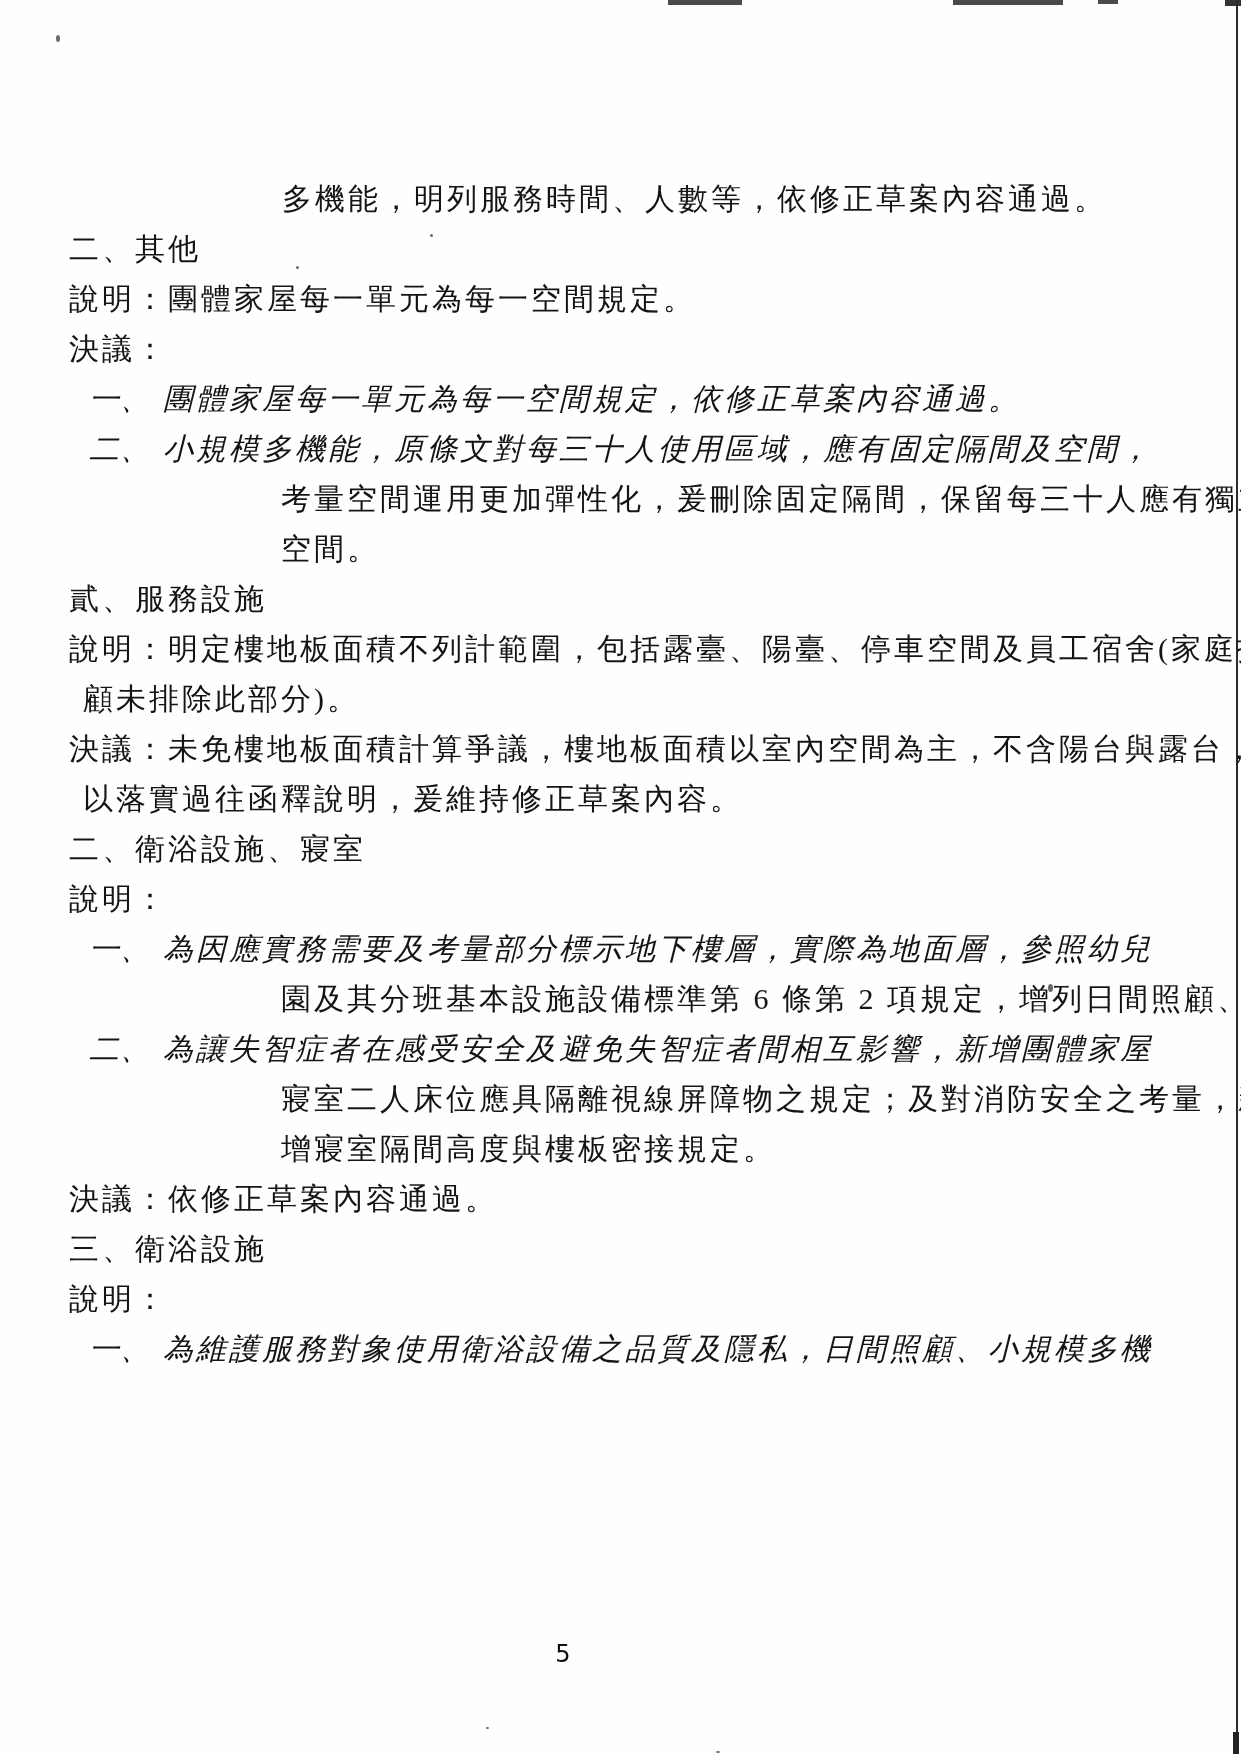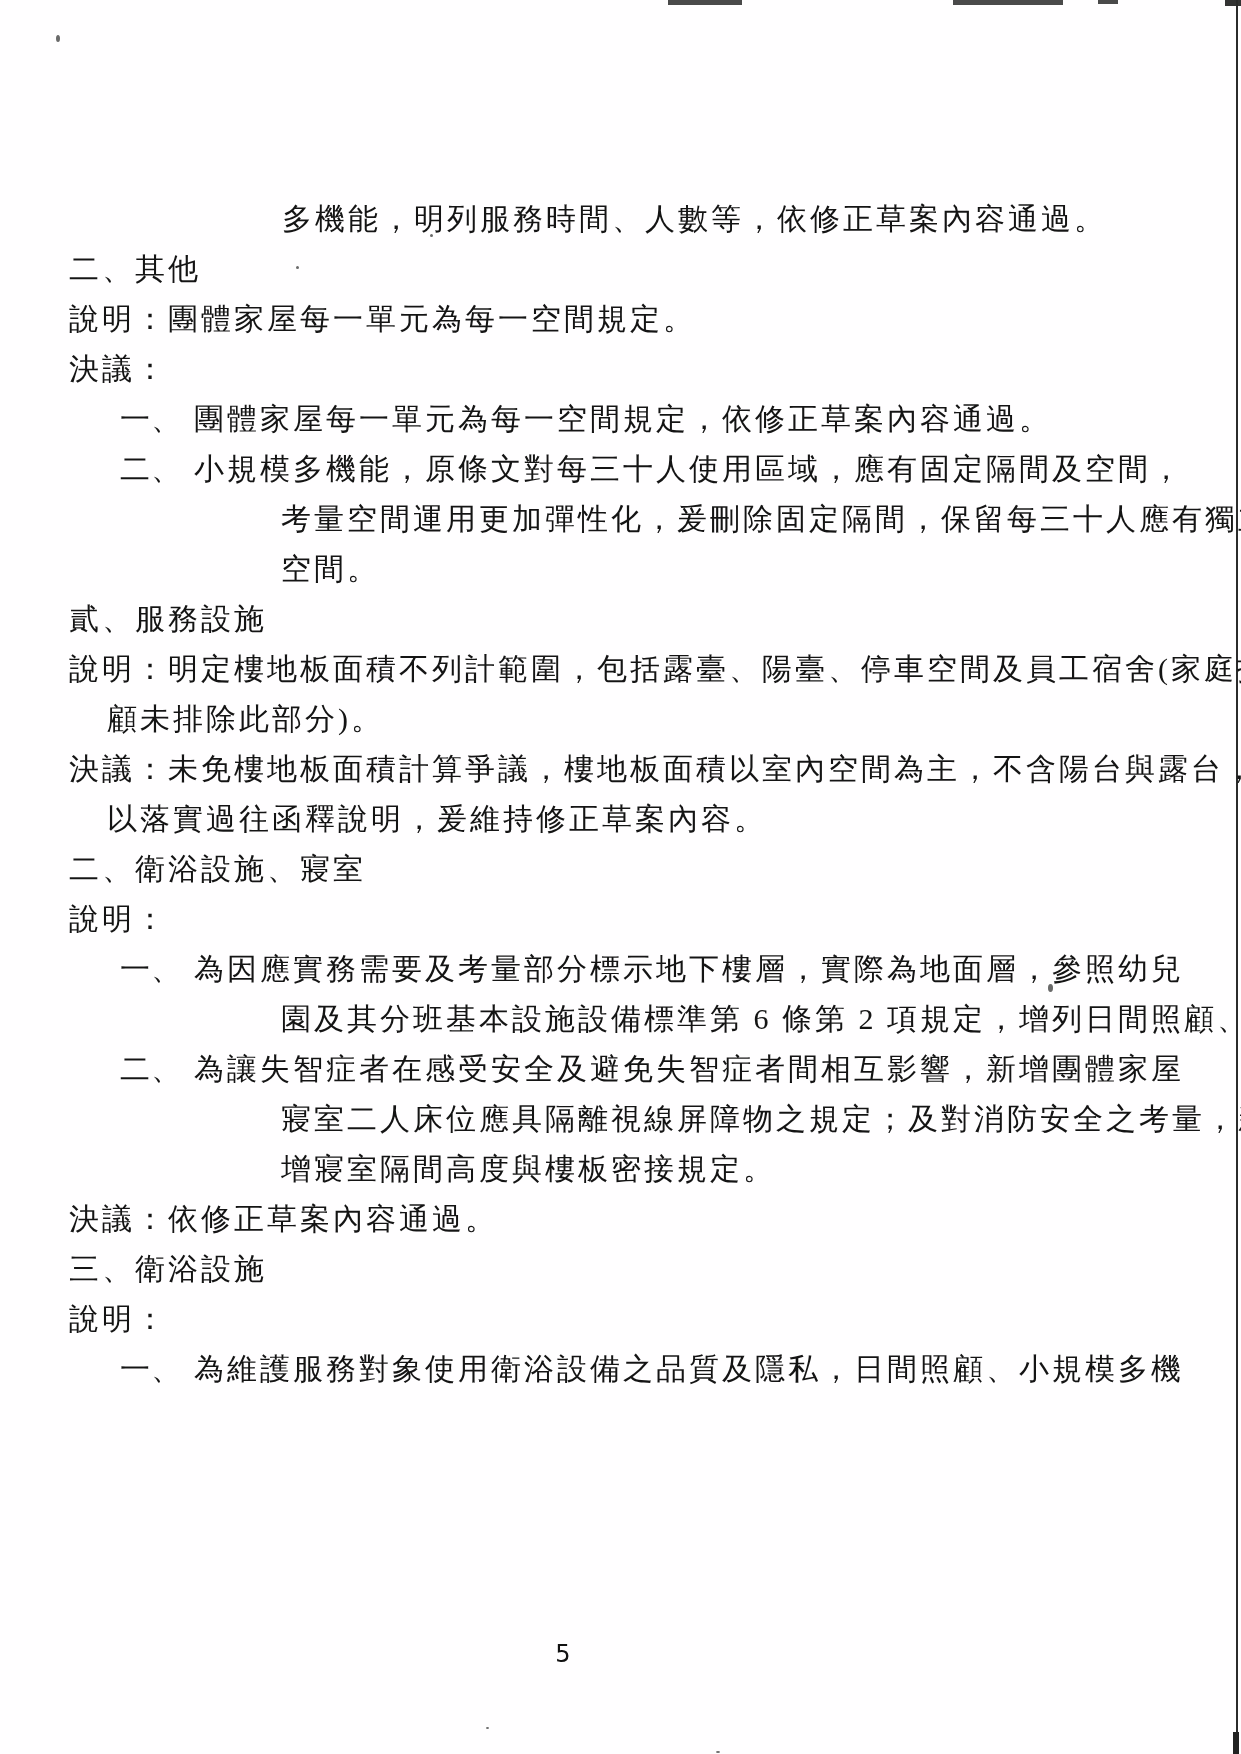--- a/index.html
+++ b/index.html
@@ -18,7 +18,7 @@
   }
   .textblock {
     position: absolute;
-    top: 194px;
+    top: 174px;
     left: 0;
     width: 1241px;
   }

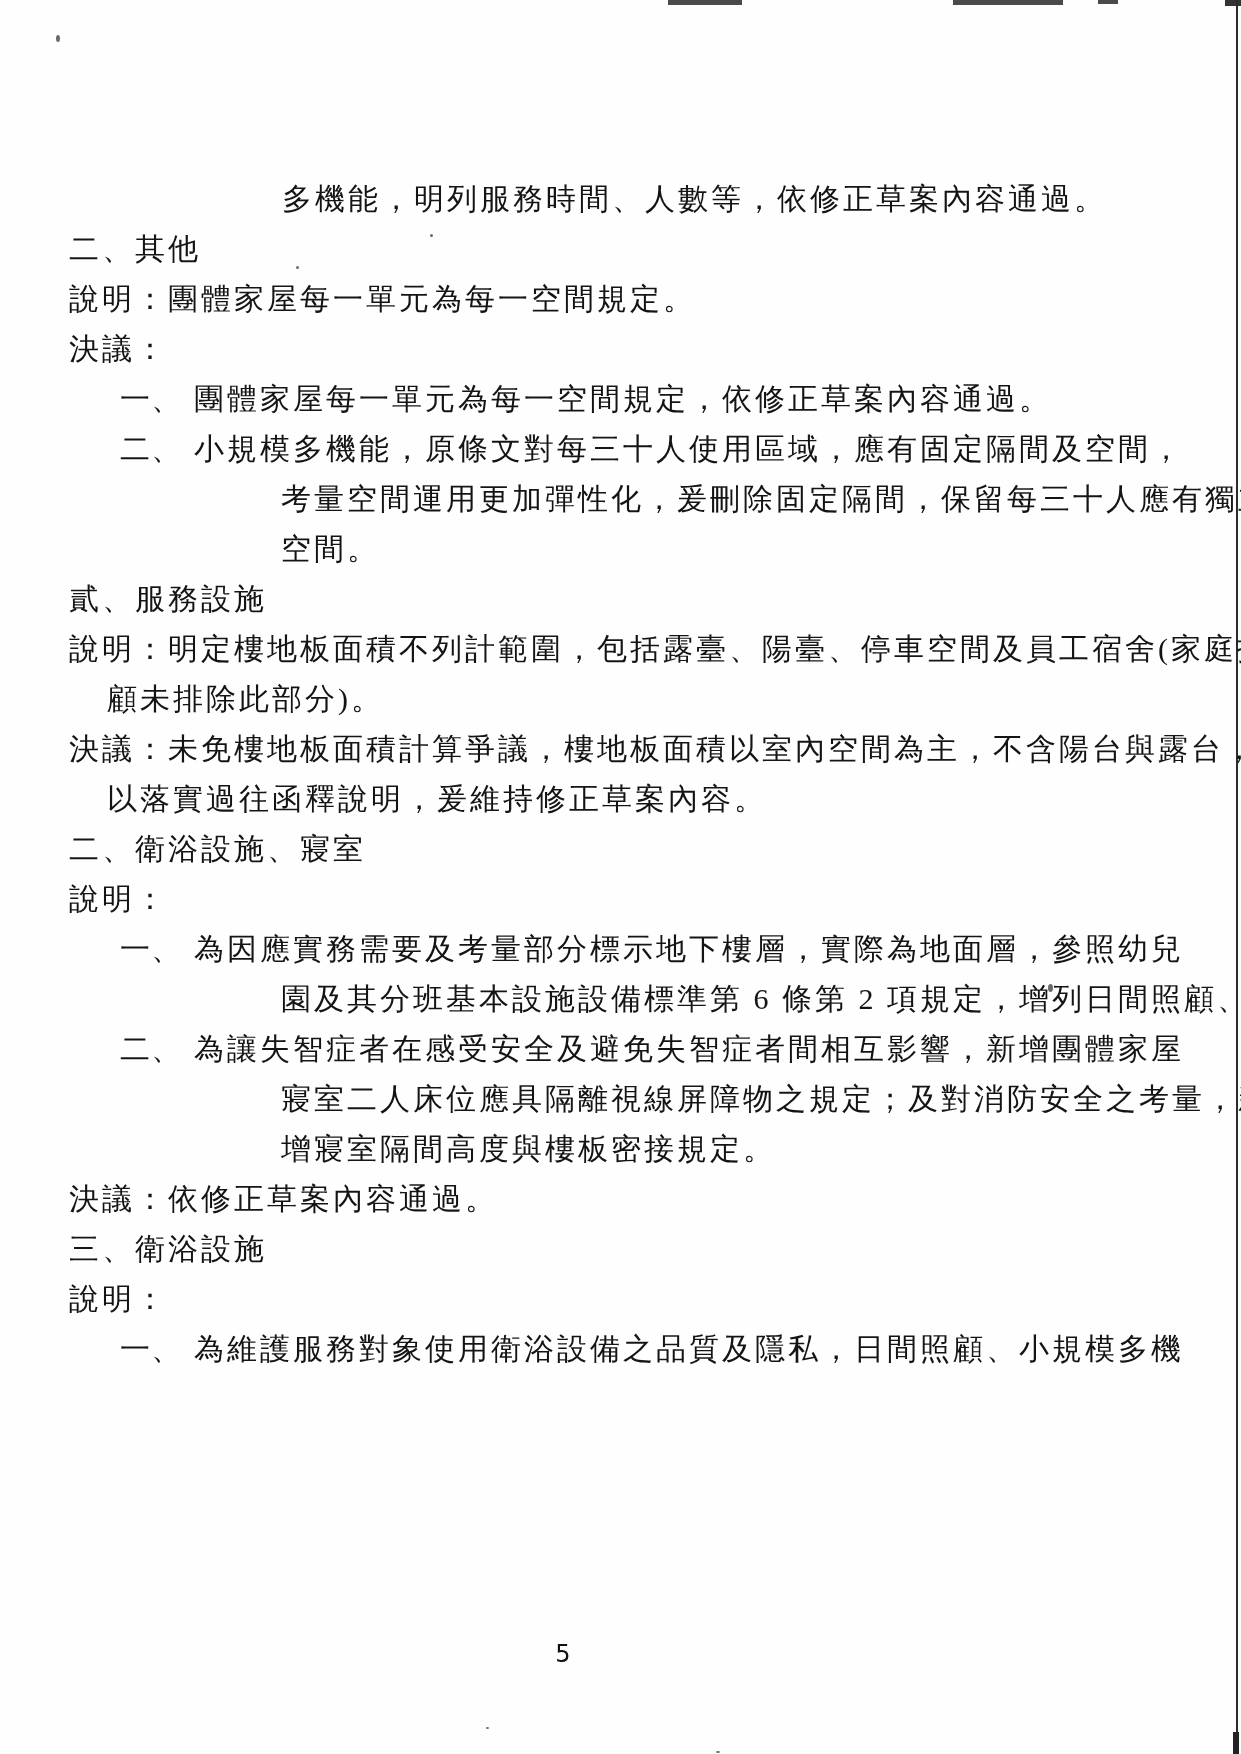--- a/index.html
+++ b/index.html
@@ -33,7 +33,7 @@
   .l-first { padding-left: 282px; }  
   .l-top   { padding-left: 69px; }  
   .l-hang  { padding-left: 107px; font-family: Liberation Serif, serif; }  
-  .l-item  { padding-left: 120px; }  
+  .l-item  { padding-left: 89px; font-style: italic; }  
   .l-cont  { padding-left: 281px; }  
   .l-item .marker {
     display: inline-block;

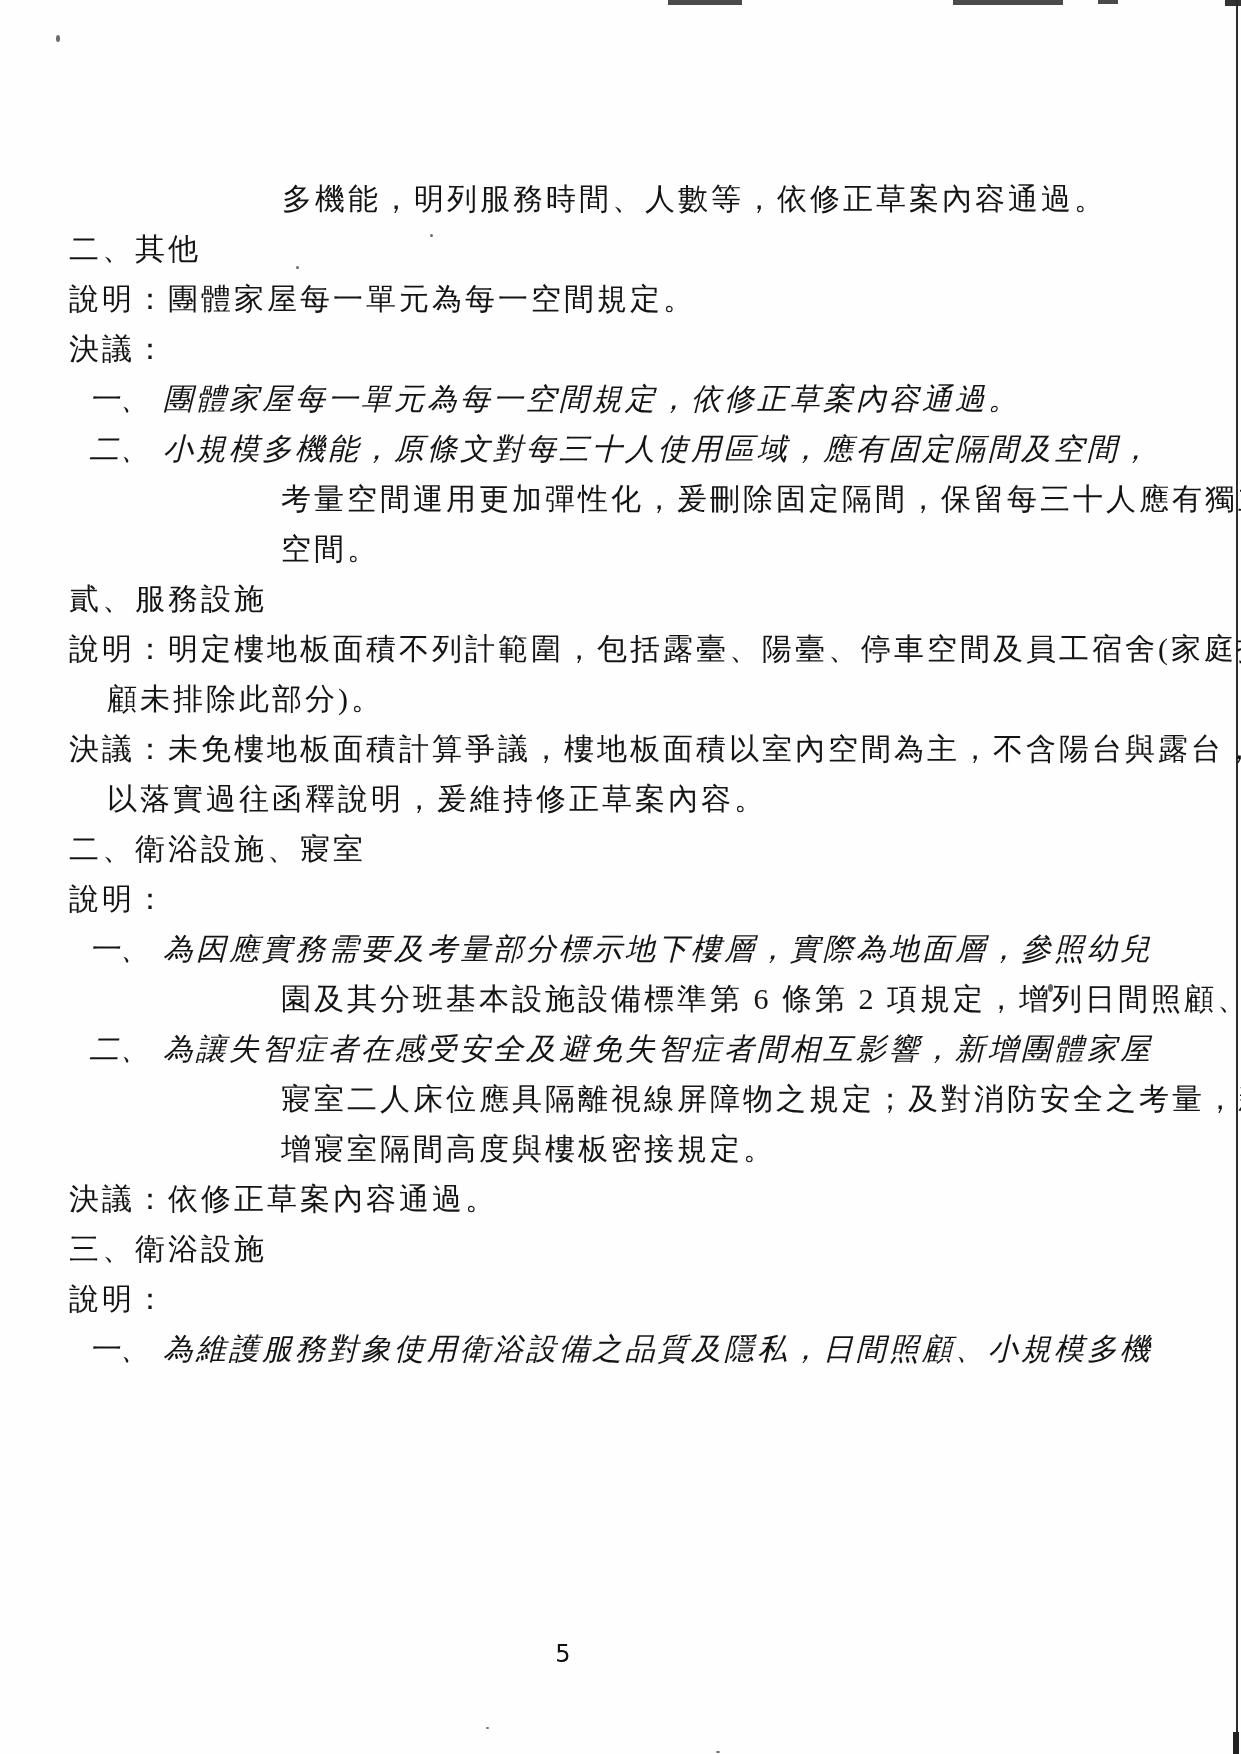--- a/index.html
+++ b/index.html
@@ -32,7 +32,7 @@
   
   .l-first { padding-left: 282px; }  
   .l-top   { padding-left: 69px; }  
-  .l-hang  { padding-left: 107px; font-family: Liberation Serif, serif; }  
+  .l-hang  { padding-left: 83px; font-family: Liberation Serif, serif; }  
   .l-item  { padding-left: 89px; font-style: italic; }  
   .l-cont  { padding-left: 281px; }  
   .l-item .marker {

